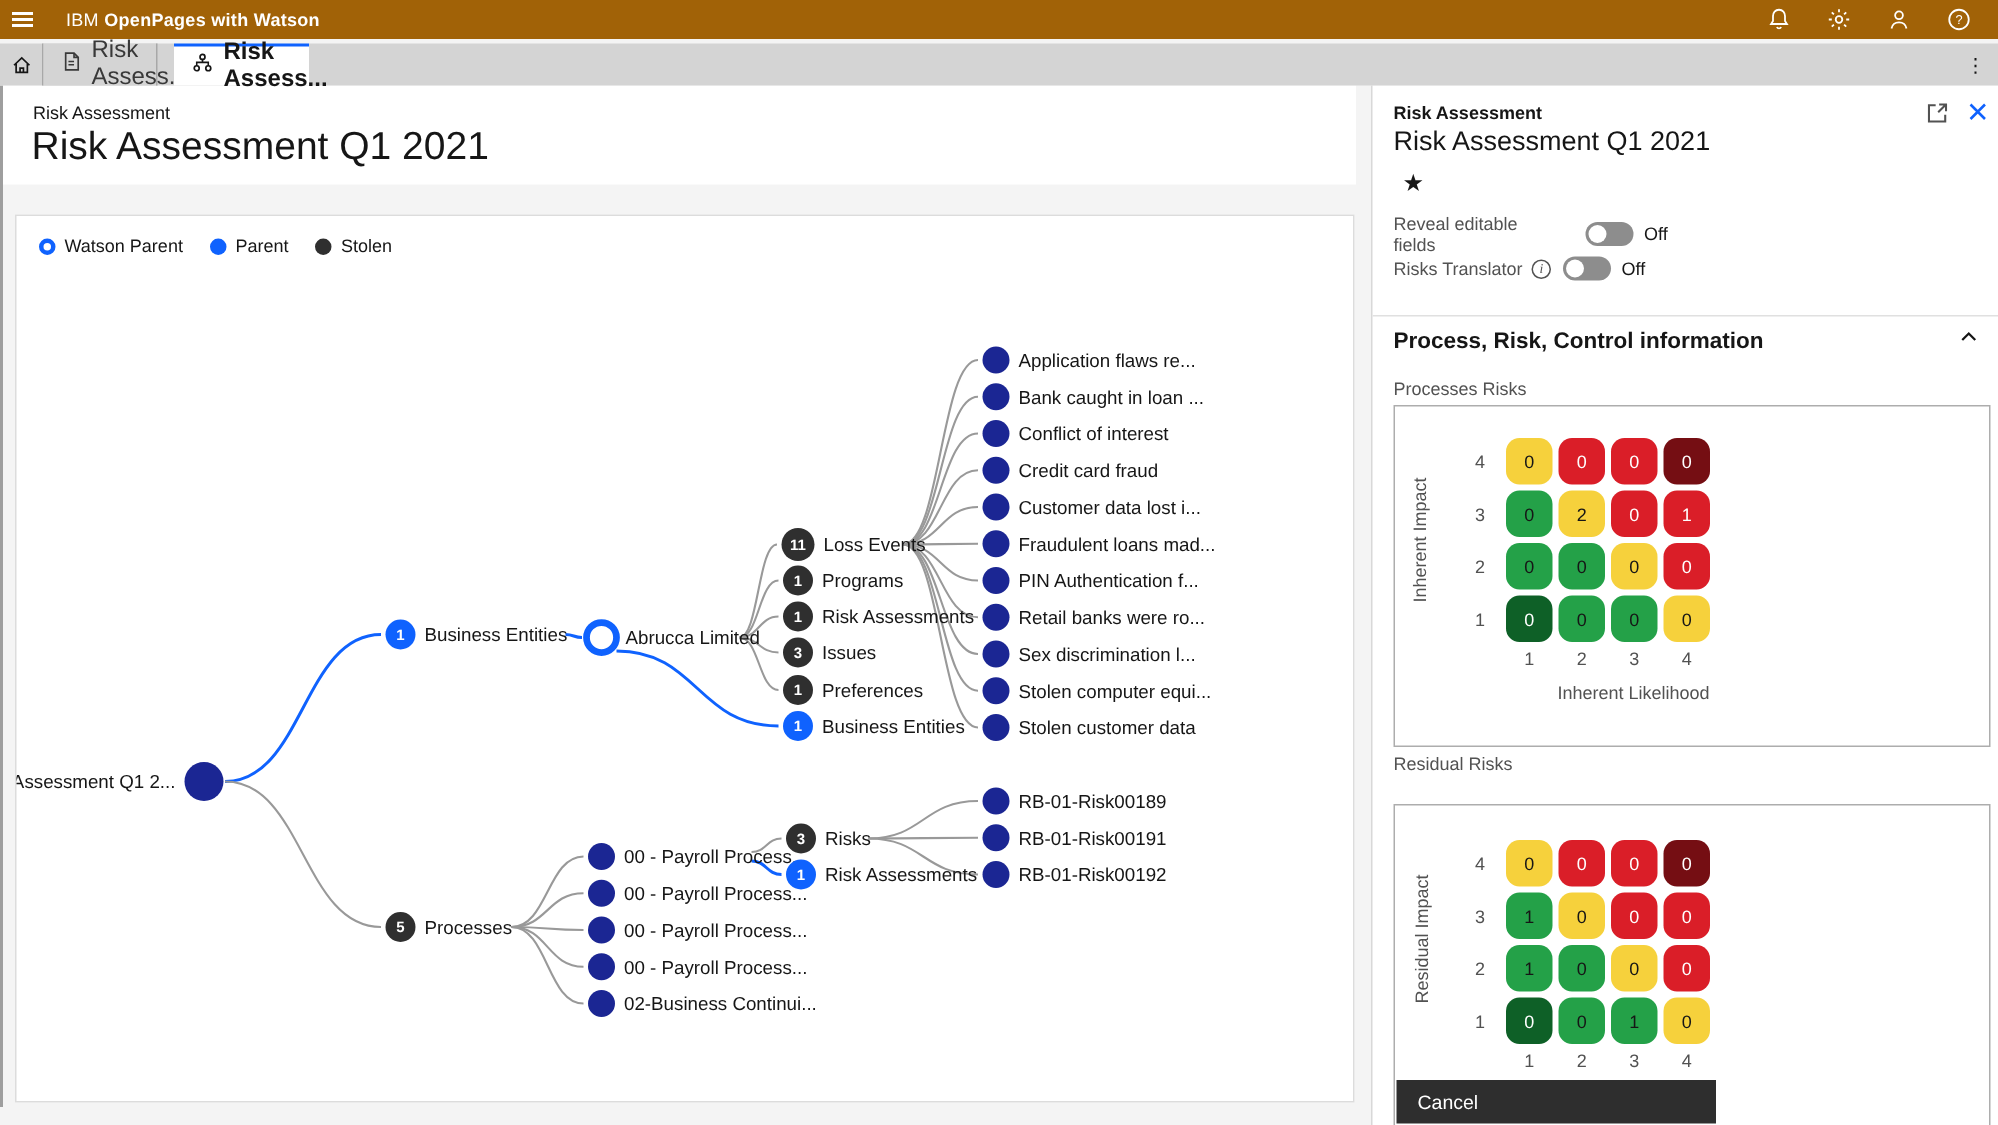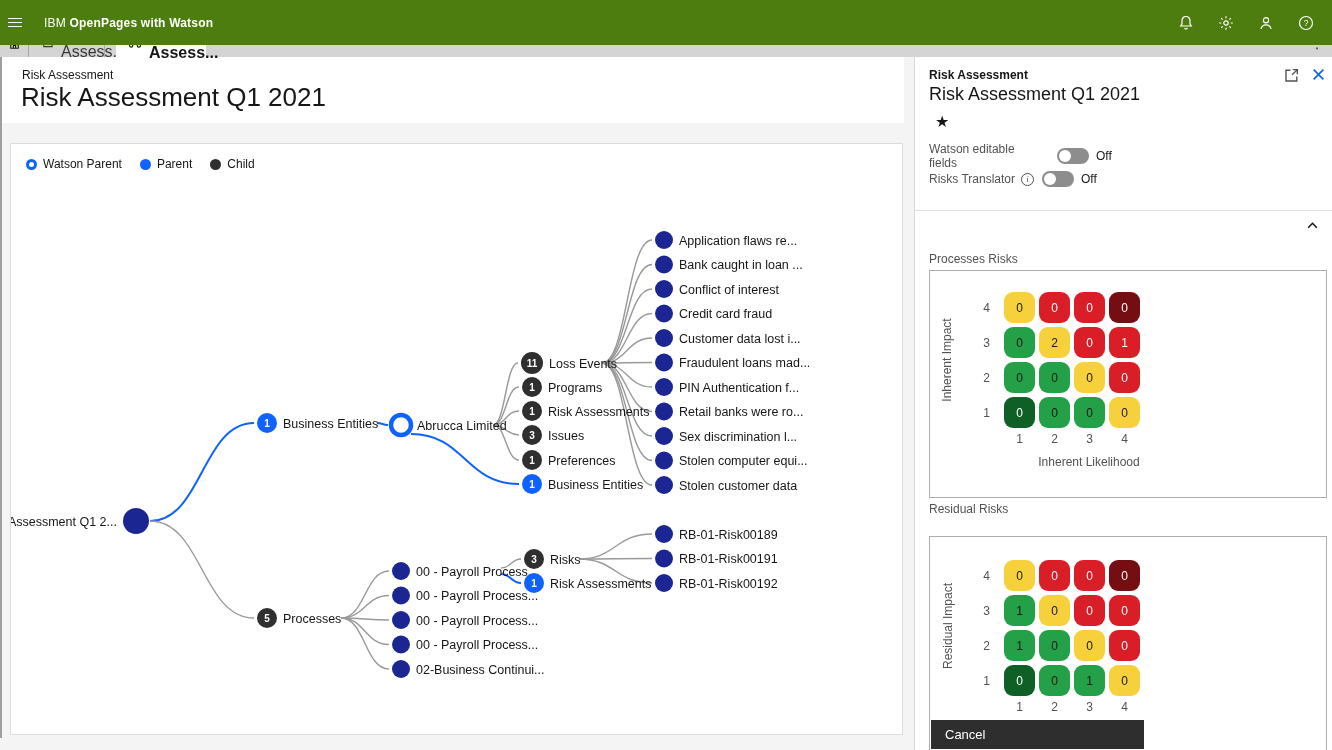--- a/index.html
+++ b/index.html
@@ -7,7 +7,7 @@
     font-family:"Liberation Sans", sans-serif; color:#161616; }
 
   
-  #topbar { position:absolute; left:0; top:0; width:1332px; height:45px; background:#4d7c0f;
+  #topbar { position:absolute; left:0; top:0; width:1332px; height:26px; background:#a16207;
     display:flex; align-items:center; z-index:30; }
   #hamburger { width:30px; height:29px; display:flex; align-items:center; justify-content:center; cursor:pointer; }
   #hamburger div { width:14px; }

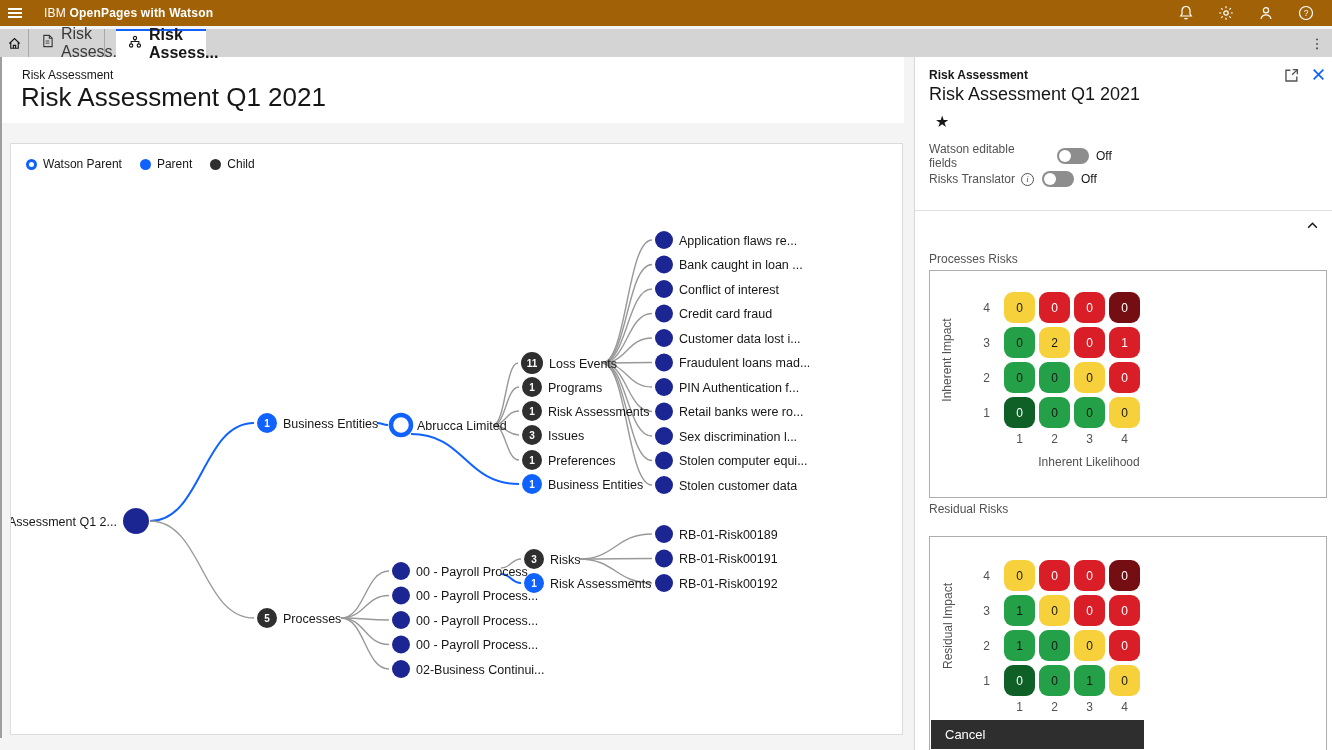--- a/index.html
+++ b/index.html
@@ -357,7 +357,7 @@
   <div id="panel-star">★</div>
 
   <div class="toggle-row" style="top:90px;">
-    <span style="width:109px;">Watson editable fields</span>
+    <span style="width:109px;">Reveal editable fields</span>
     <span class="toggle" style="margin-left:19px;">
         <span class="knob"></span>
       </span>

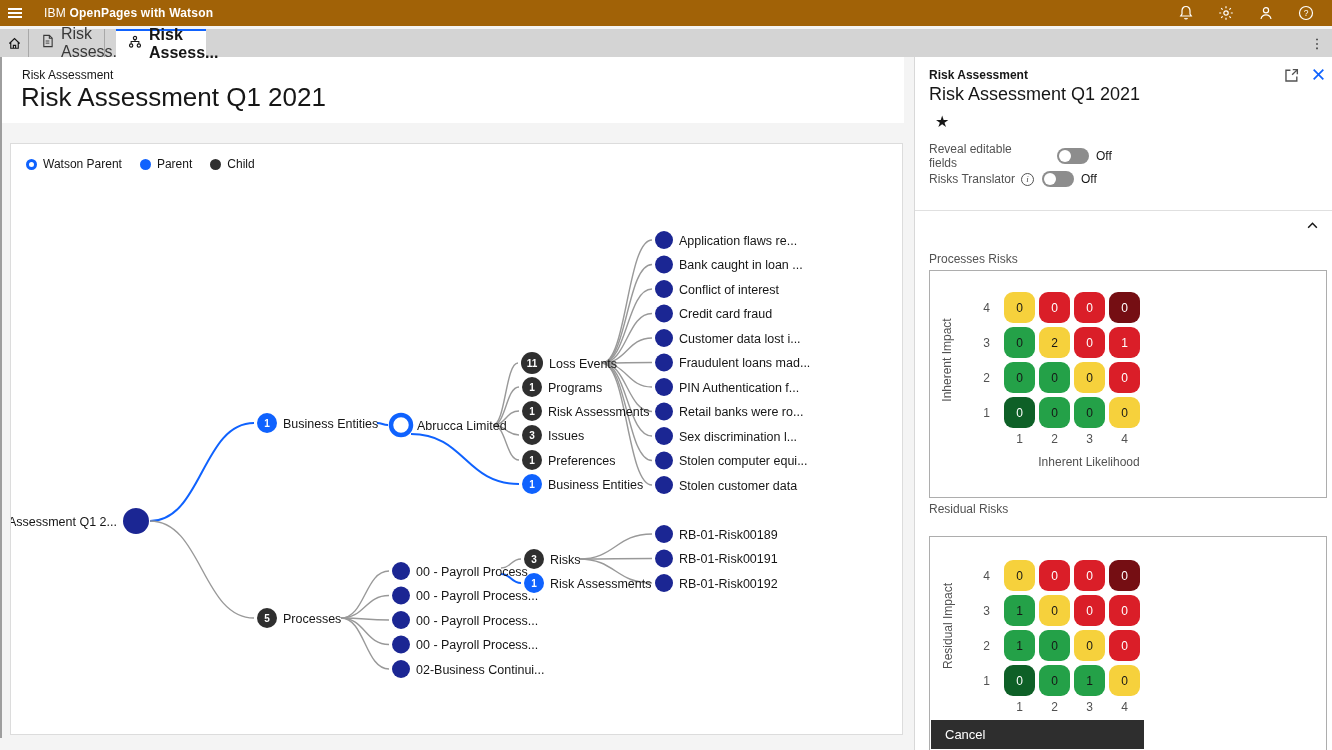--- a/index.html
+++ b/index.html
@@ -169,7 +169,7 @@
     </div>
     <div class="lg-item">
       <span class="lg-dot lg-child"></span>
-      <span>Child</span>
+      <span>Stolen</span>
     </div>
   </div>
   <svg id="tree-svg" width="891" height="590" viewBox="10 144 891 590">

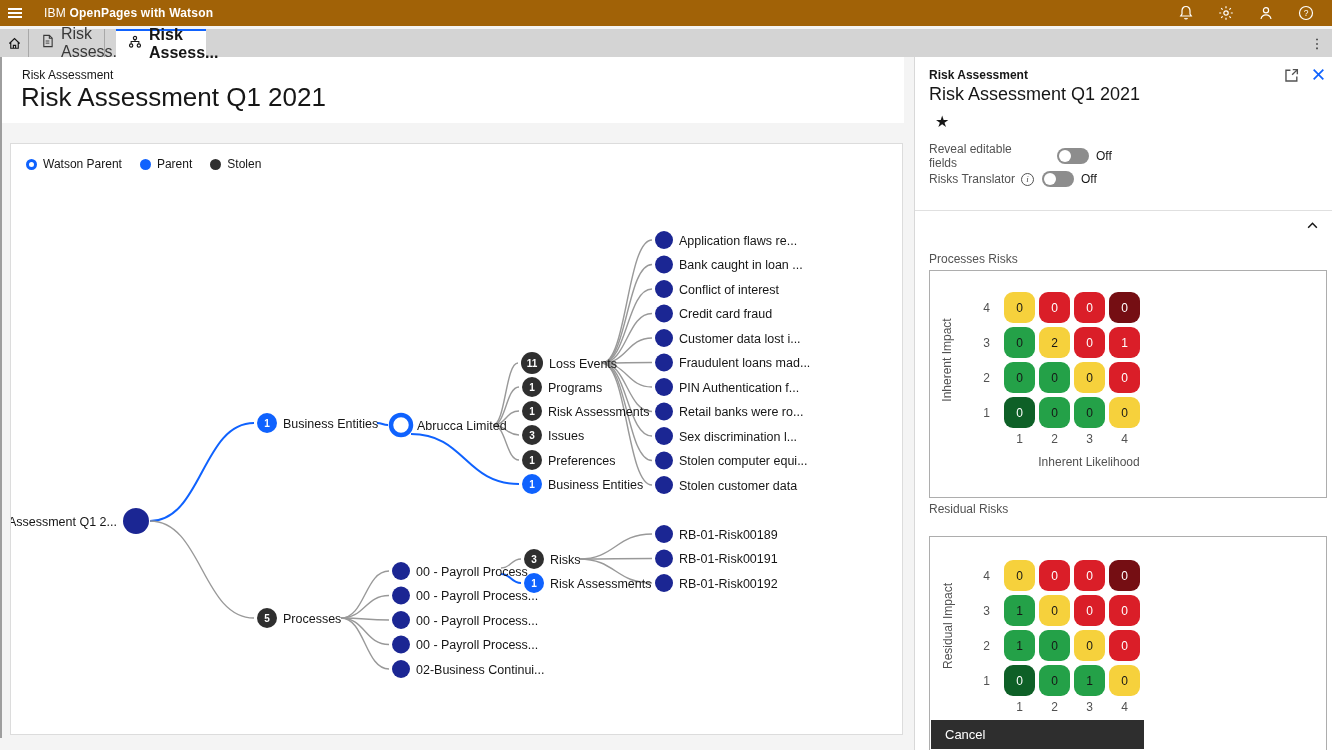--- a/index.html
+++ b/index.html
@@ -374,6 +374,7 @@
 
   <div id="panel-divider"></div>
   <div id="section-header">
+    <span id="section-title">Process, Risk, Control information</span>
     <span id="section-chevron">
       <svg width="13" height="13" viewBox="0 0 12 12">
           <path d="M2 8 6 4l4 4" fill="none" stroke="#161616" stroke-width="1.4"></path>

